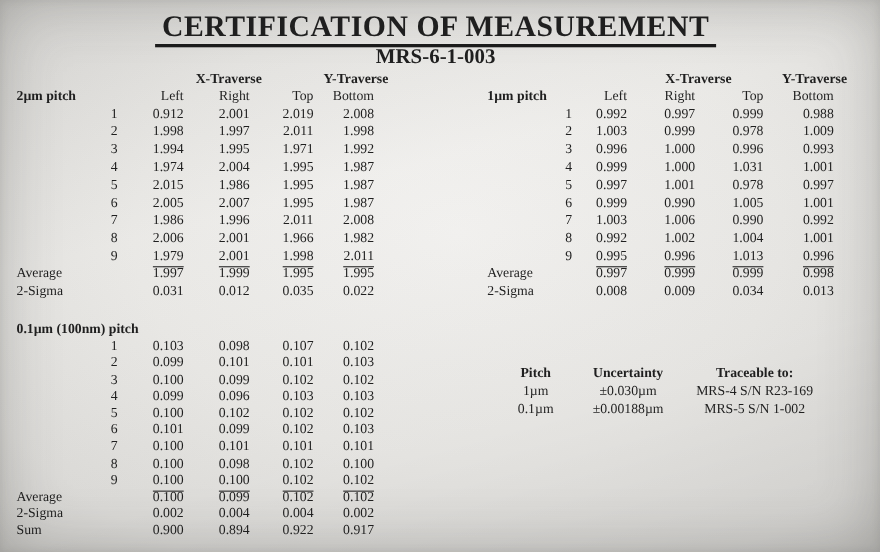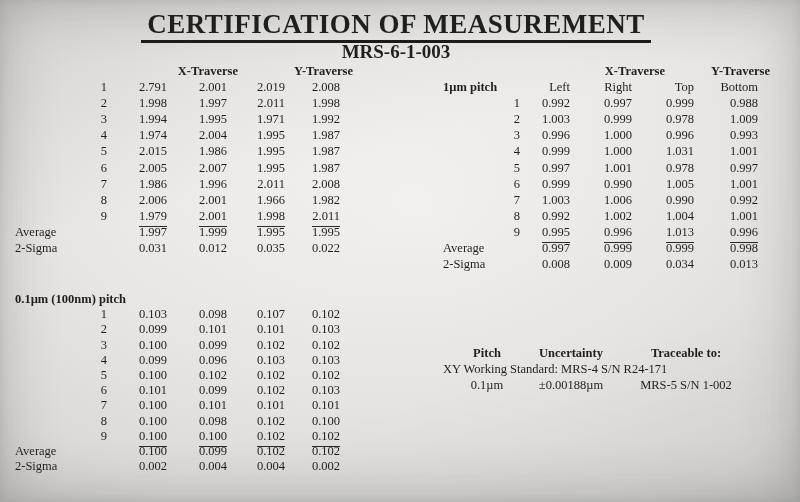--- a/index.html
+++ b/index.html
@@ -74,6 +74,14 @@
       <td colspan="2" class="gh"><span class="shx1">X-Traverse</span></td>
       <td colspan="2" class="gh"><span class="shy1">Y-Traverse</span></td>
     </tr>
+    <tr>
+      <td class="lbl bold">2µm pitch</td>
+      <td class="num"></td>
+      <td class="val">Left</td>
+      <td class="val">Right</td>
+      <td class="val">Top</td>
+      <td class="val">Bottom</td>
+    </tr>
   </thead>
   <tbody>
       <tr>

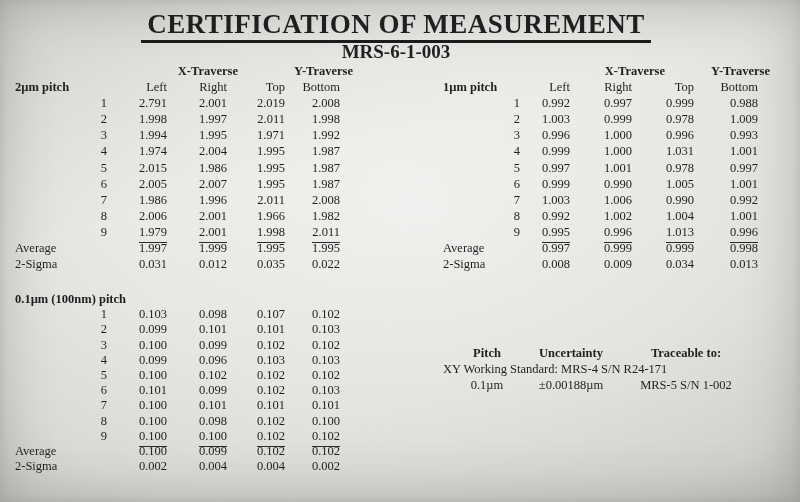--- a/index.html
+++ b/index.html
@@ -87,7 +87,7 @@
       <tr>
         <td class="lbl"></td>
         <td class="num">1</td>
-        <td class="val"><span>2.791</span></td>
+        <td class="val"><span>0.912</span></td>
         <td class="val"><span>2.001</span></td>
         <td class="val"><span>2.019</span></td>
         <td class="val"><span>2.008</span></td>

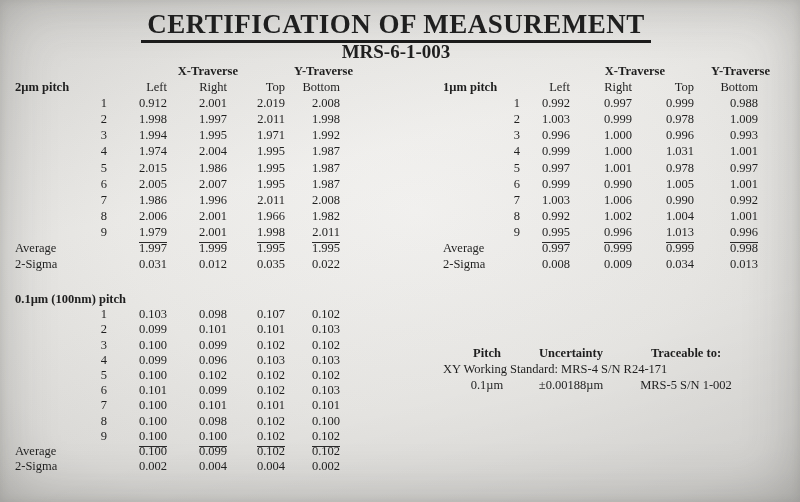--- a/index.html
+++ b/index.html
@@ -45,7 +45,7 @@
   #t01um { left:15px;  top:292px; width:325px; }
 
   
-  #trace { left:443px; top:345px; width:318px; }
+  #trace { left:443px; top:331px; width:318px; }
   #trace td { line-height:16.2px; text-align:center; }
   #trace td.note { text-align:left; }
 </style>

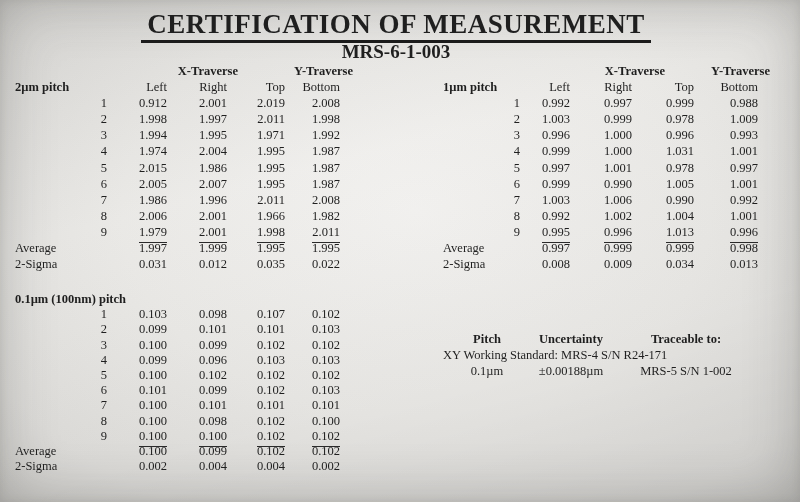--- a/index.html
+++ b/index.html
@@ -410,6 +410,11 @@
       <td class="bold">Traceable to:</td>
     </tr>
     <tr>
+      <td>1µm</td>
+      <td>±0.030µm</td>
+      <td>MRS-4 S/N R23-169</td>
+    </tr>
+    <tr>
       <td colspan="3" class="note">XY Working Standard: MRS-4 S/N R24-171</td>
     </tr>
     <tr>

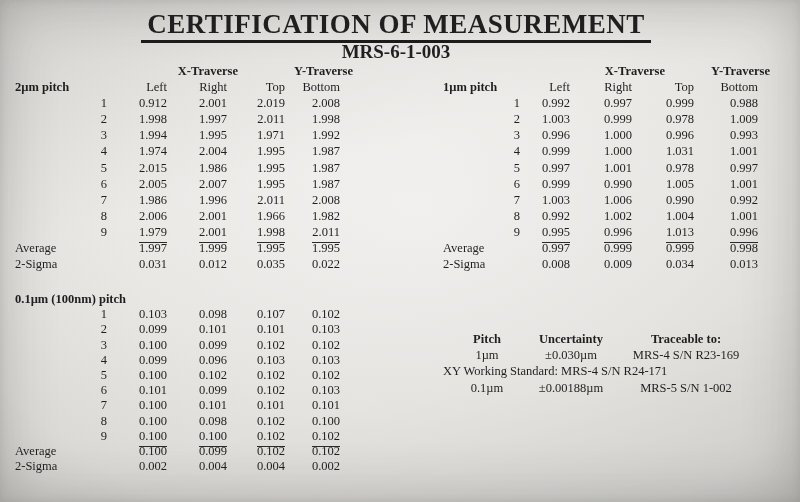--- a/index.html
+++ b/index.html
@@ -415,9 +415,6 @@
       <td>MRS-4 S/N R23-169</td>
     </tr>
     <tr>
-      <td colspan="3" class="note">XY Working Standard: MRS-4 S/N R24-171</td>
-    </tr>
-    <tr>
       <td>0.1µm</td>
       <td>±0.00188µm</td>
       <td>MRS-5 S/N 1-002</td>

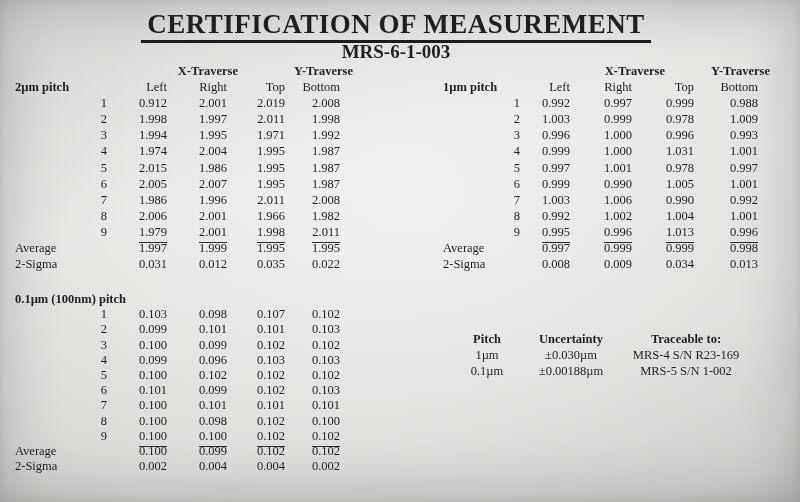--- a/index.html
+++ b/index.html
@@ -394,6 +394,14 @@
         <td class="val"><span>0.004</span></td>
         <td class="val"><span>0.002</span></td>
       </tr>
+      <tr>
+        <td class="lbl">Sum</td>
+        <td class="num"></td>
+        <td class="val"><span>0.900</span></td>
+        <td class="val"><span>0.894</span></td>
+        <td class="val"><span>0.922</span></td>
+        <td class="val"><span>0.917</span></td>
+      </tr>
     </tbody>
 </table>
 

